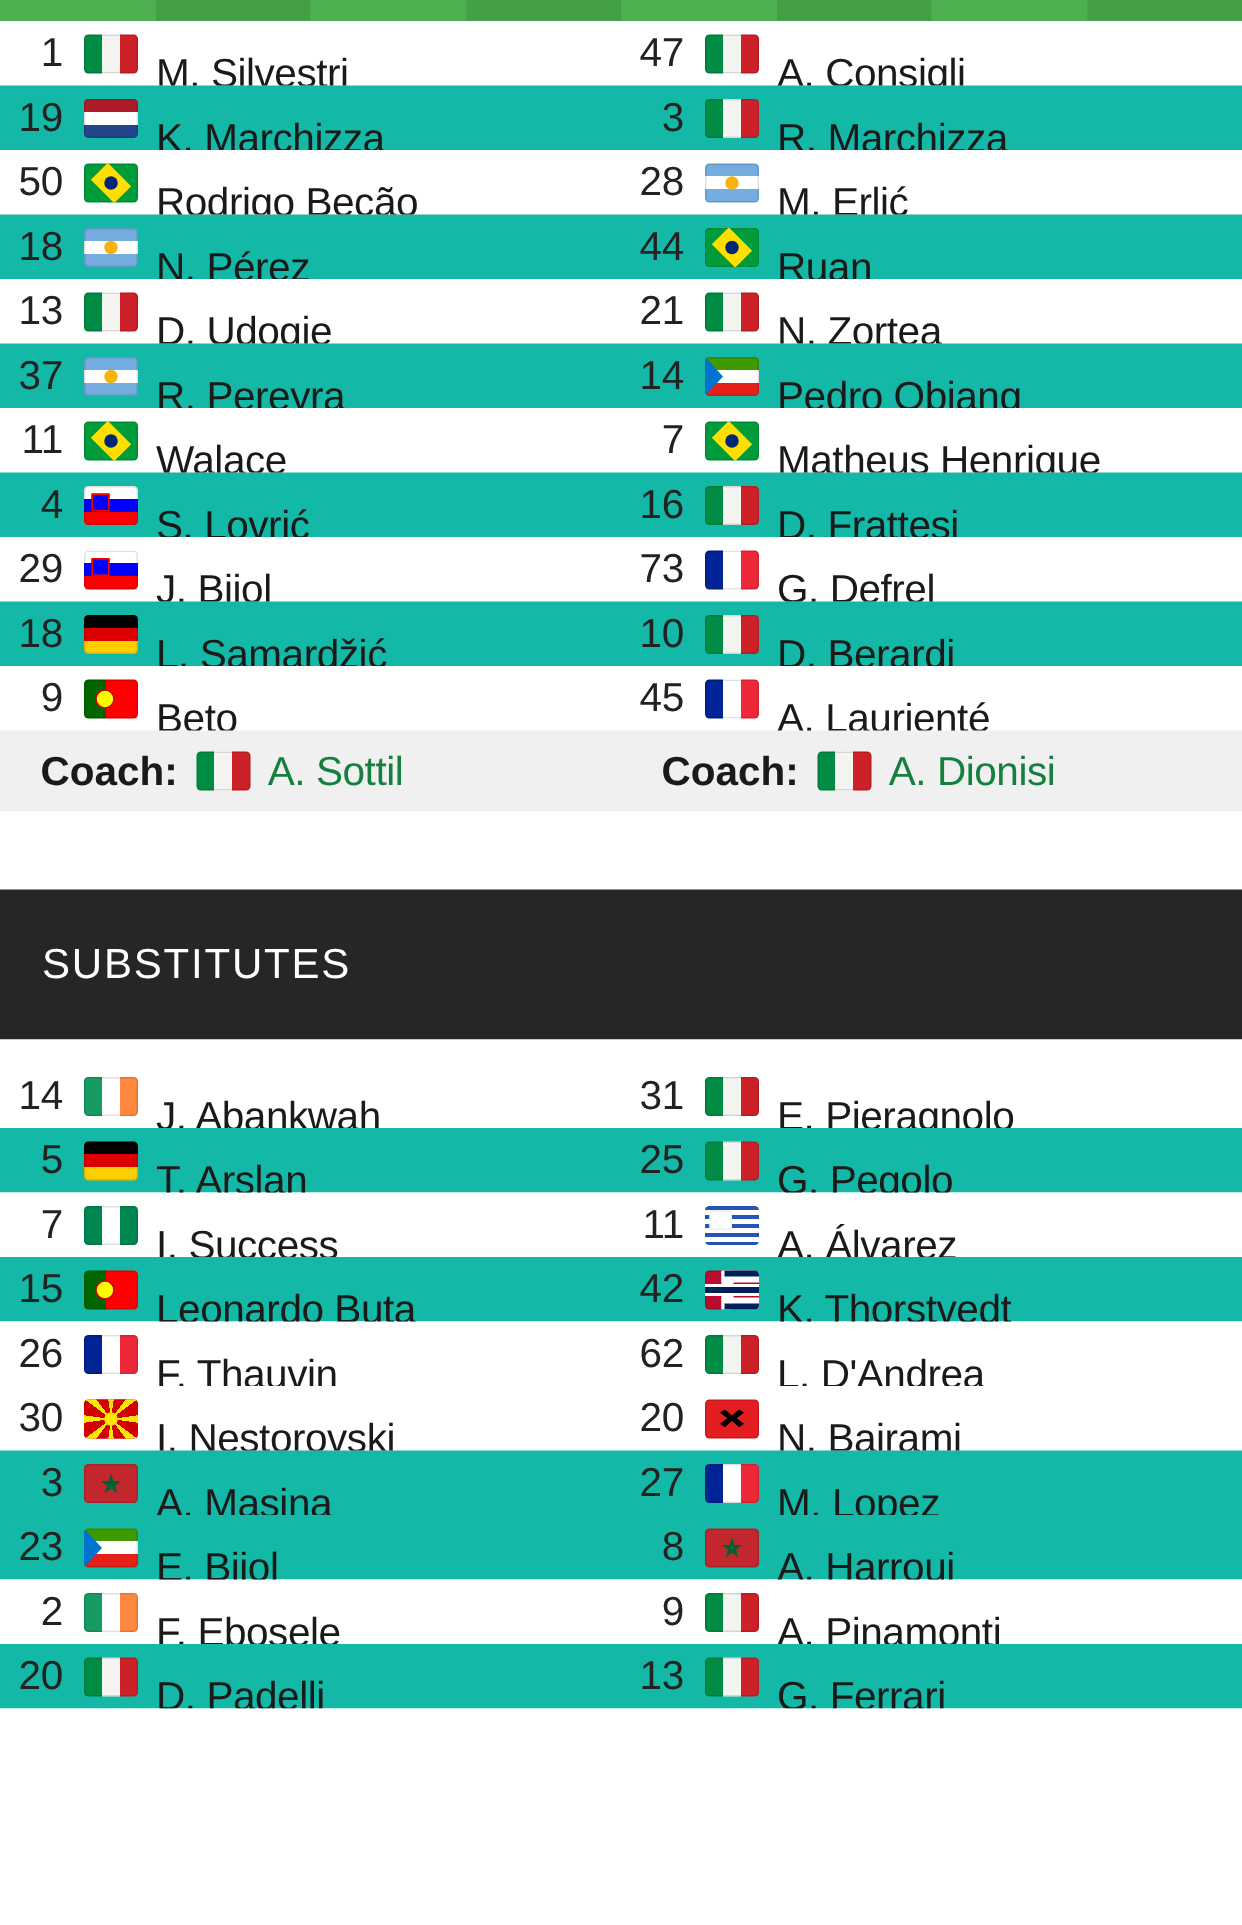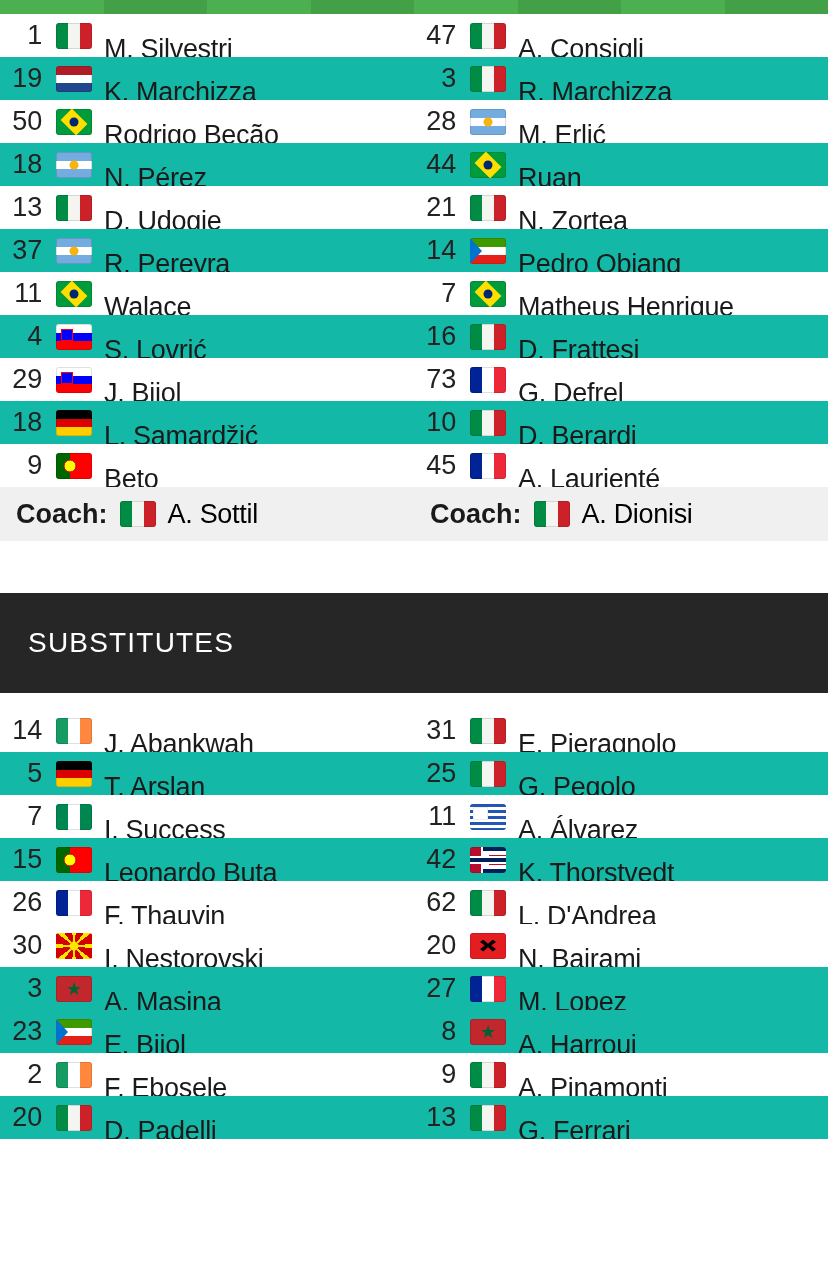--- a/index.html
+++ b/index.html
@@ -76,7 +76,7 @@
     display: flex;
     align-items: center;
     height: 54px;
-    padding-left: 16px;
+    padding-left: 27px;
   }
   .coach-label {
     font-size: 27px;

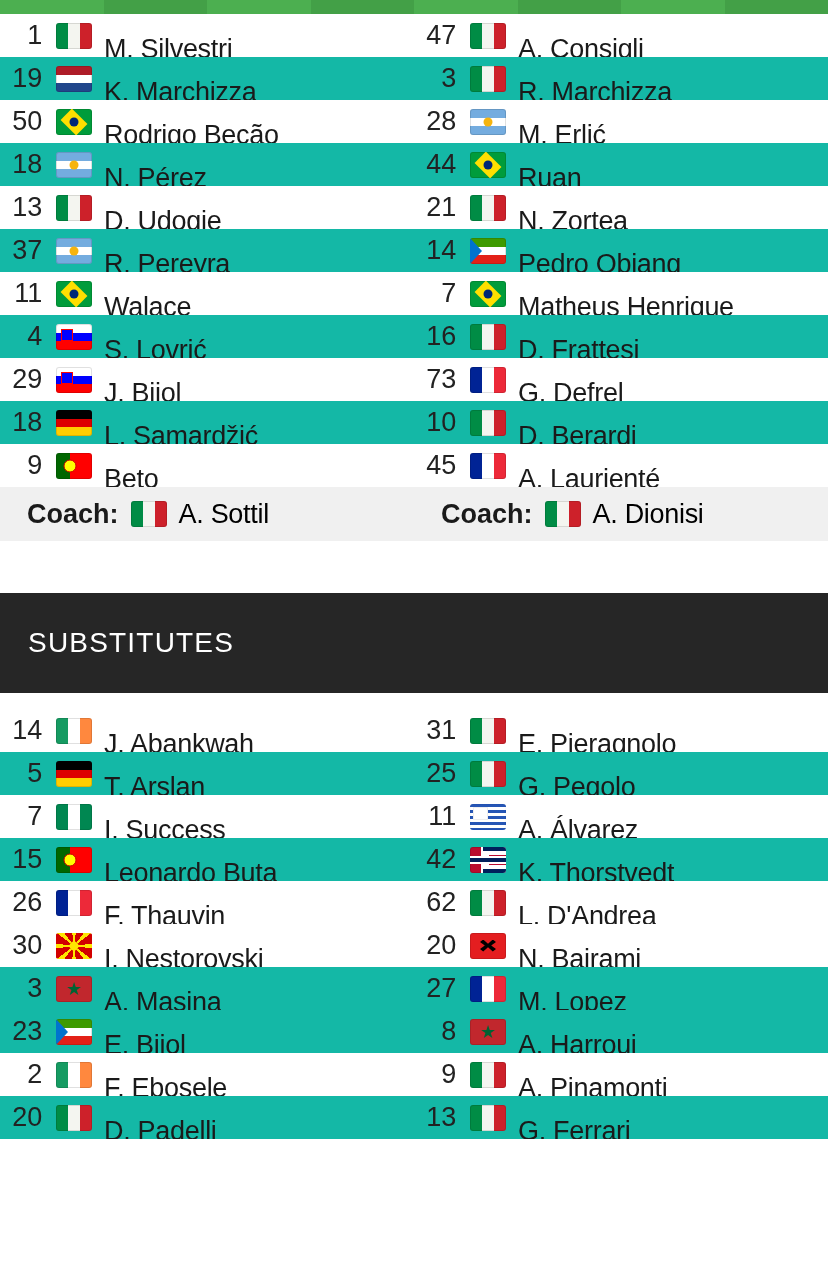--- a/index.html
+++ b/index.html
@@ -86,7 +86,7 @@
   }
   .coach-name {
     font-size: 27px;
-    color: #000000;
+    color: #15803d;
     letter-spacing: -0.3px;
   }
 

